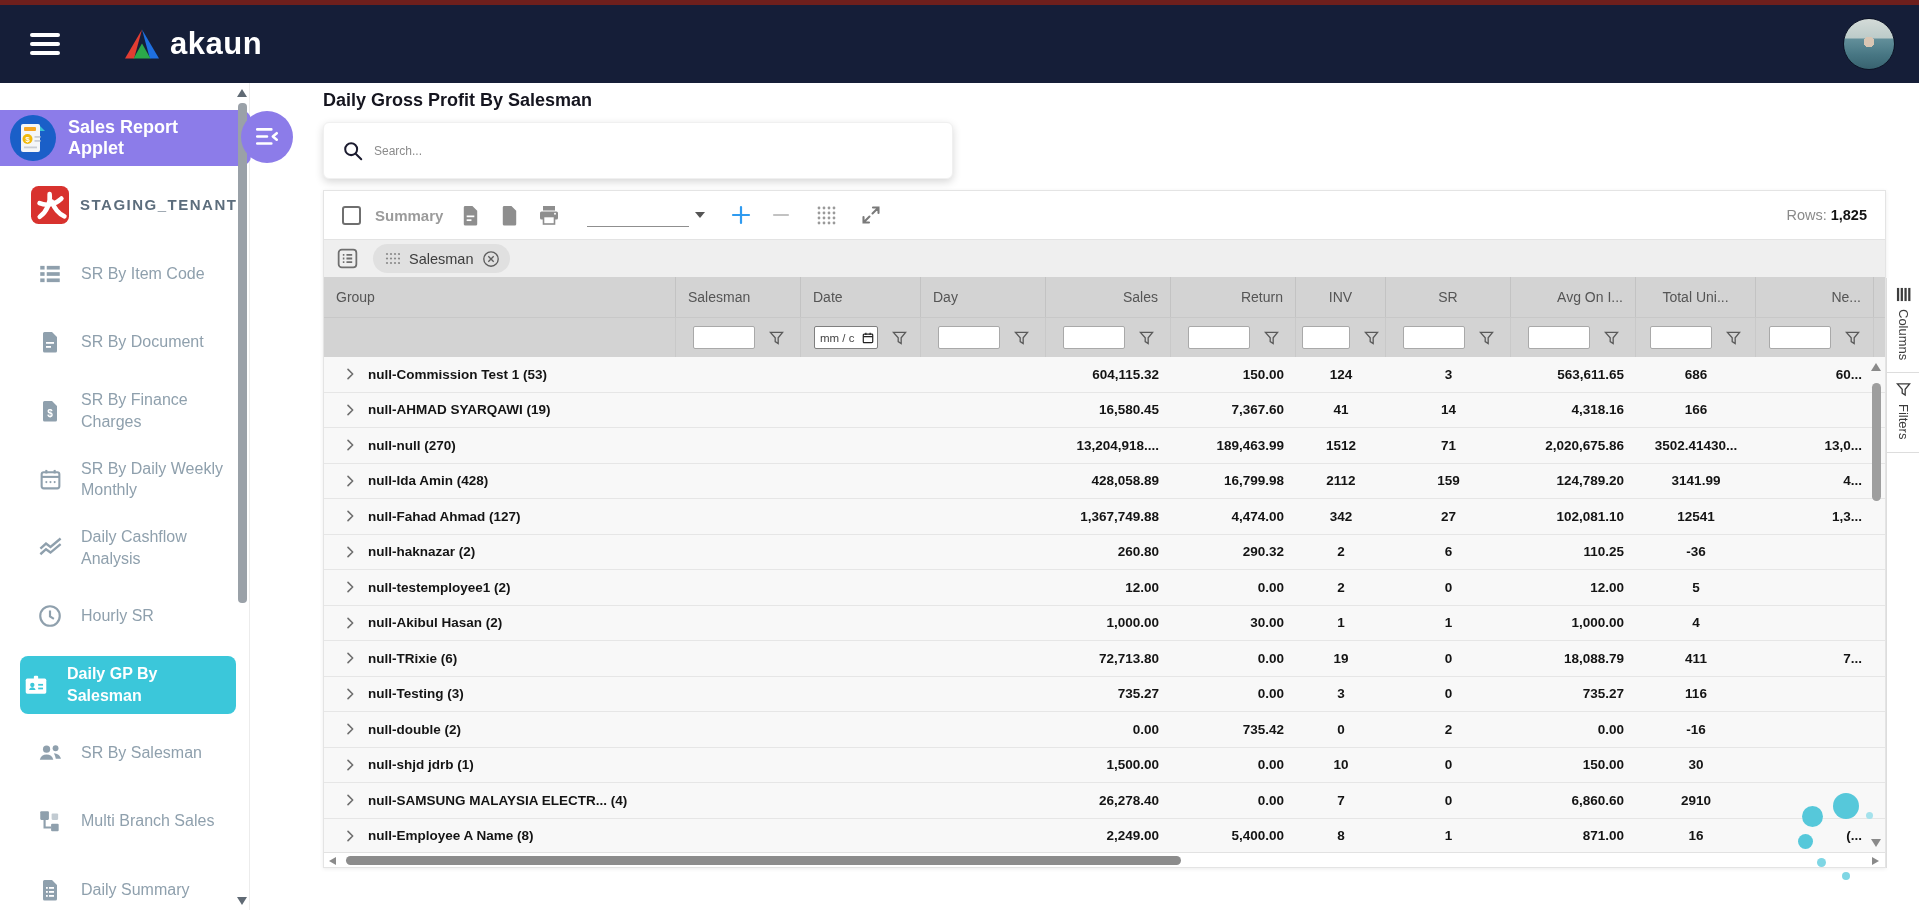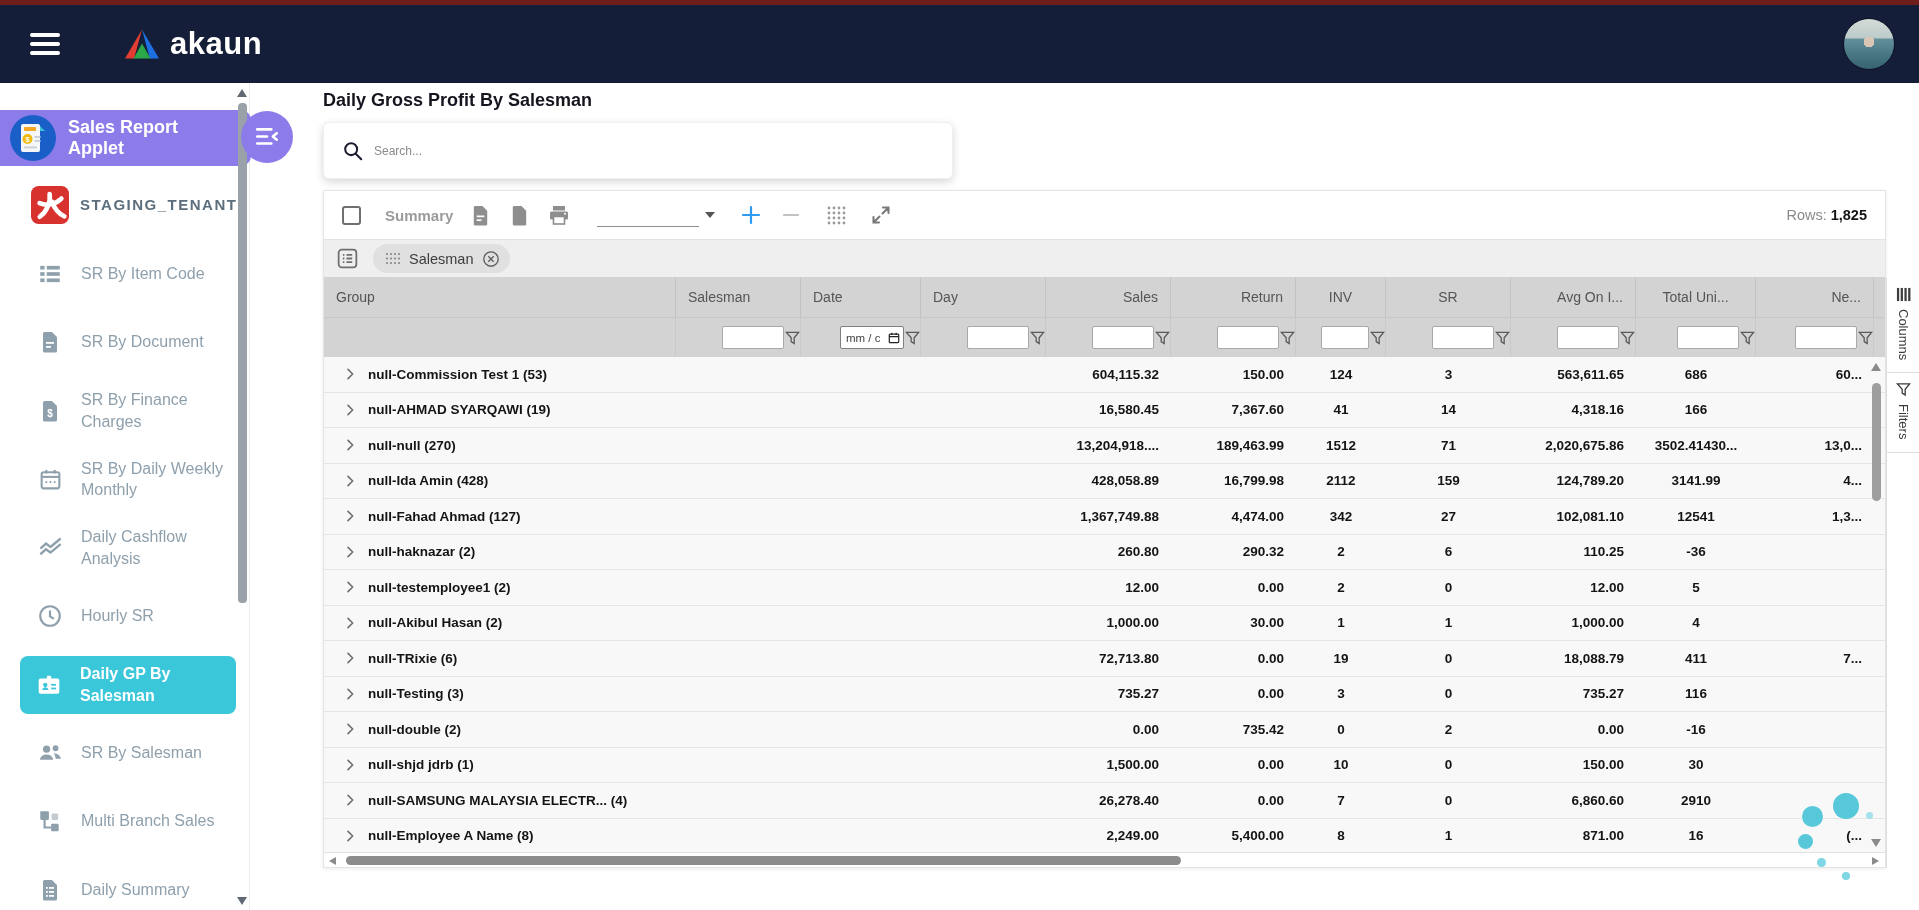--- a/index.html
+++ b/index.html
@@ -50,7 +50,7 @@
   .table-card{position:absolute;left:323px;top:190px;width:1563px;height:678px;background:#fff;border:1px solid #e4e4e4;box-shadow:0 1px 4px rgba(0,0,0,.08);overflow:hidden}
   .toolbar{height:48px;display:flex;align-items:center;padding:0 18px;background:#fff}
   .cbx{width:19px;height:19px;border:2px solid #6f6f6f;border-radius:3px;background:#fff;cursor:pointer}
-  .summary-label{margin-left:24px;font-size:15px;font-weight:700;color:#9b9b9b;cursor:default}
+  .summary-label{margin-left:14px;font-size:15px;font-weight:700;color:#9b9b9b;cursor:default}
   .tbtn{background:none;border:none;padding:0;margin-left:16px;cursor:pointer;display:flex;align-items:center;color:#8e8e8e}
   .tselect{margin-left:26px;width:102px;height:24px;border-bottom:1px solid #8f8f8f;position:relative;cursor:pointer}
   .tselect .caret{position:absolute;right:-16px;top:9px;width:0;height:0;border-left:5px solid transparent;border-right:5px solid transparent;border-top:6px solid #555}

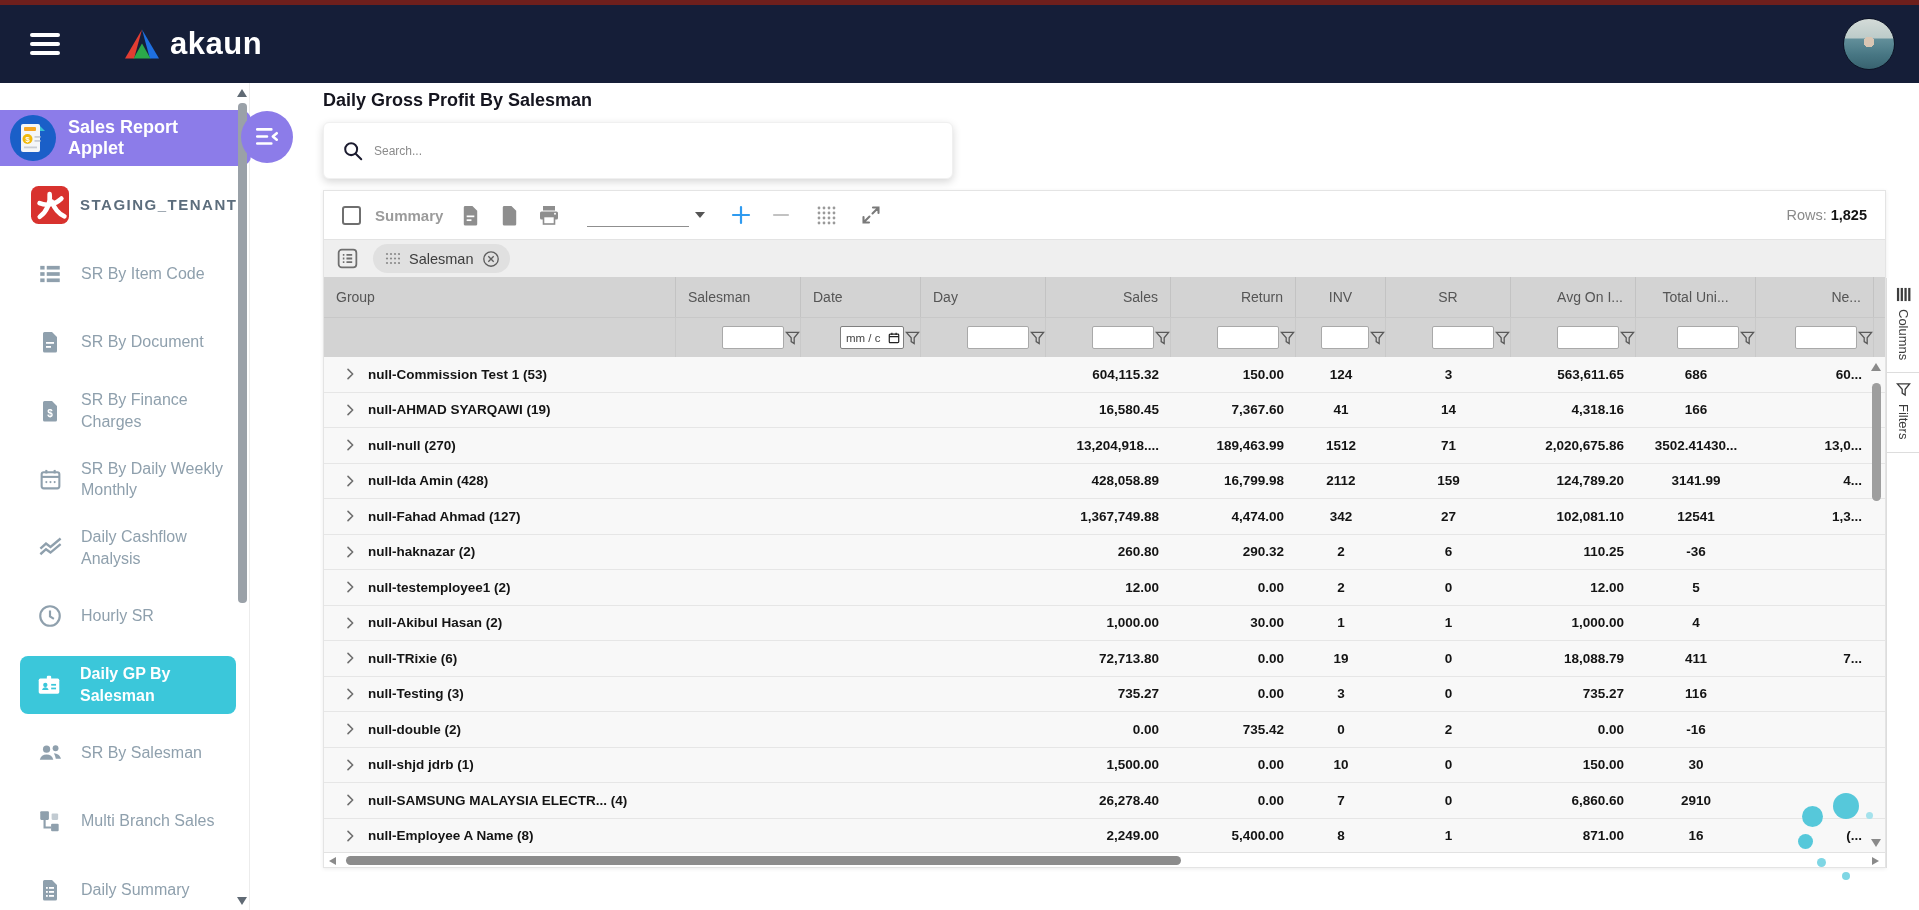--- a/index.html
+++ b/index.html
@@ -66,7 +66,7 @@
   .thead{height:40px;background:#d3d3d3;display:flex;align-items:stretch}
   .hcell{display:flex;align-items:center;font-size:14px;color:#555;padding:0 12px;border-right:1px solid #c3c3c3;cursor:pointer;white-space:nowrap;overflow:hidden}
   .frow{height:40px;background:#d3d3d3;border-top:1px solid #c8c8c8;display:flex;align-items:center}
-  .fcell{display:flex;align-items:center;justify-content:flex-end;gap:1px;border-right:1px solid #c9c9c9;height:100%}
+  .fcell{display:flex;align-items:center;justify-content:center;gap:14px;border-right:1px solid #c9c9c9;height:100%}
   .finput{width:62px;height:23px;border:1px solid #a9a9a9;border-radius:2px;background:#fff;font-size:12px;padding:0 4px;outline:none}
   .datebox{width:64px;height:23px;border:1px solid #7f7f7f;border-radius:2px;background:#fff;display:flex;align-items:center;padding:0 3px 0 5px;gap:2px;font-size:11.5px;color:#444;overflow:hidden;cursor:text}
   .fbtn{background:none;border:none;padding:0;display:flex;cursor:pointer;color:#5a5a5a}

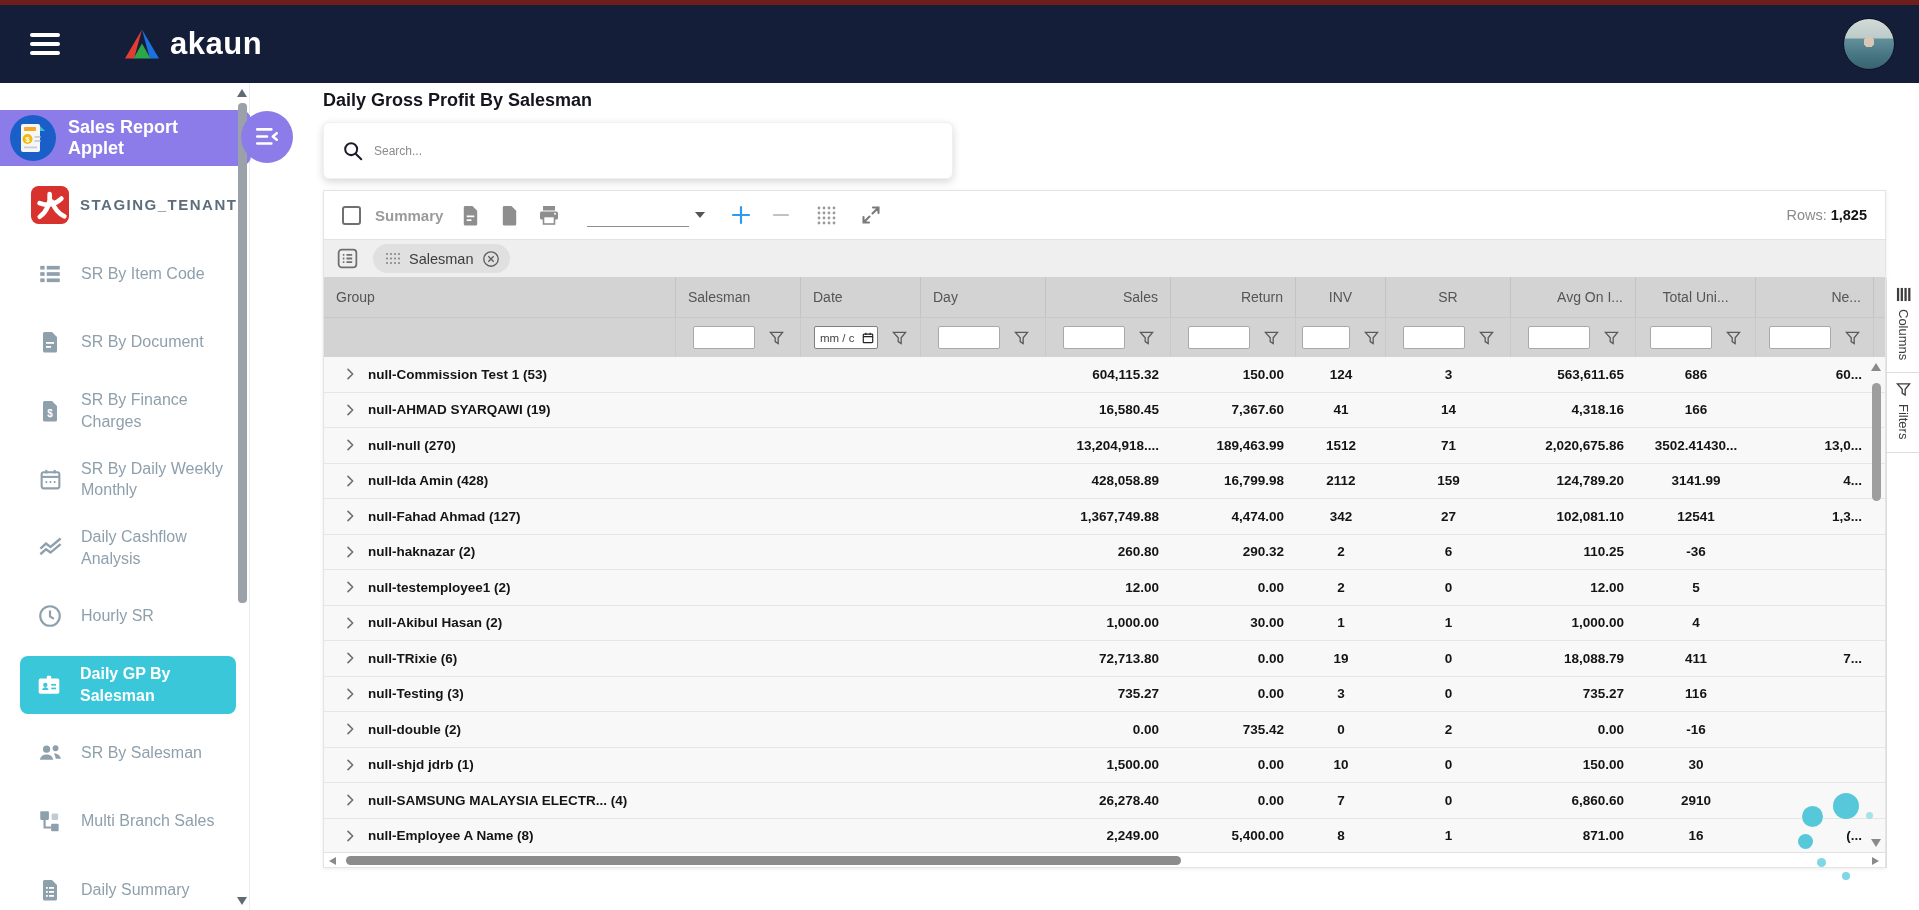--- a/index.html
+++ b/index.html
@@ -31,7 +31,7 @@
   .slabel{font-size:16px;color:#8fa0ad;line-height:1.35;width:155px}
   .sitem.tenant .slabel{color:#5c6d7c;font-weight:700;font-size:15px;letter-spacing:1.5px;width:170px}
   .tenant-icon{width:38px;height:38px;flex:0 0 auto;margin-left:-5px;margin-right:-6px}
-  .sitem.active{background:#3bc7da;border-radius:8px;min-height:58px;margin:5px 14px 5px 20px;padding-left:15px}
+  .sitem.active{background:#3bc7da;border-radius:8px;min-height:58px;margin:5px 14px 5px 20px;padding-left:2px}
   .sitem.active .slabel{color:#fff;font-weight:600}
   .sitem.active .sicon{color:#fff}
   

